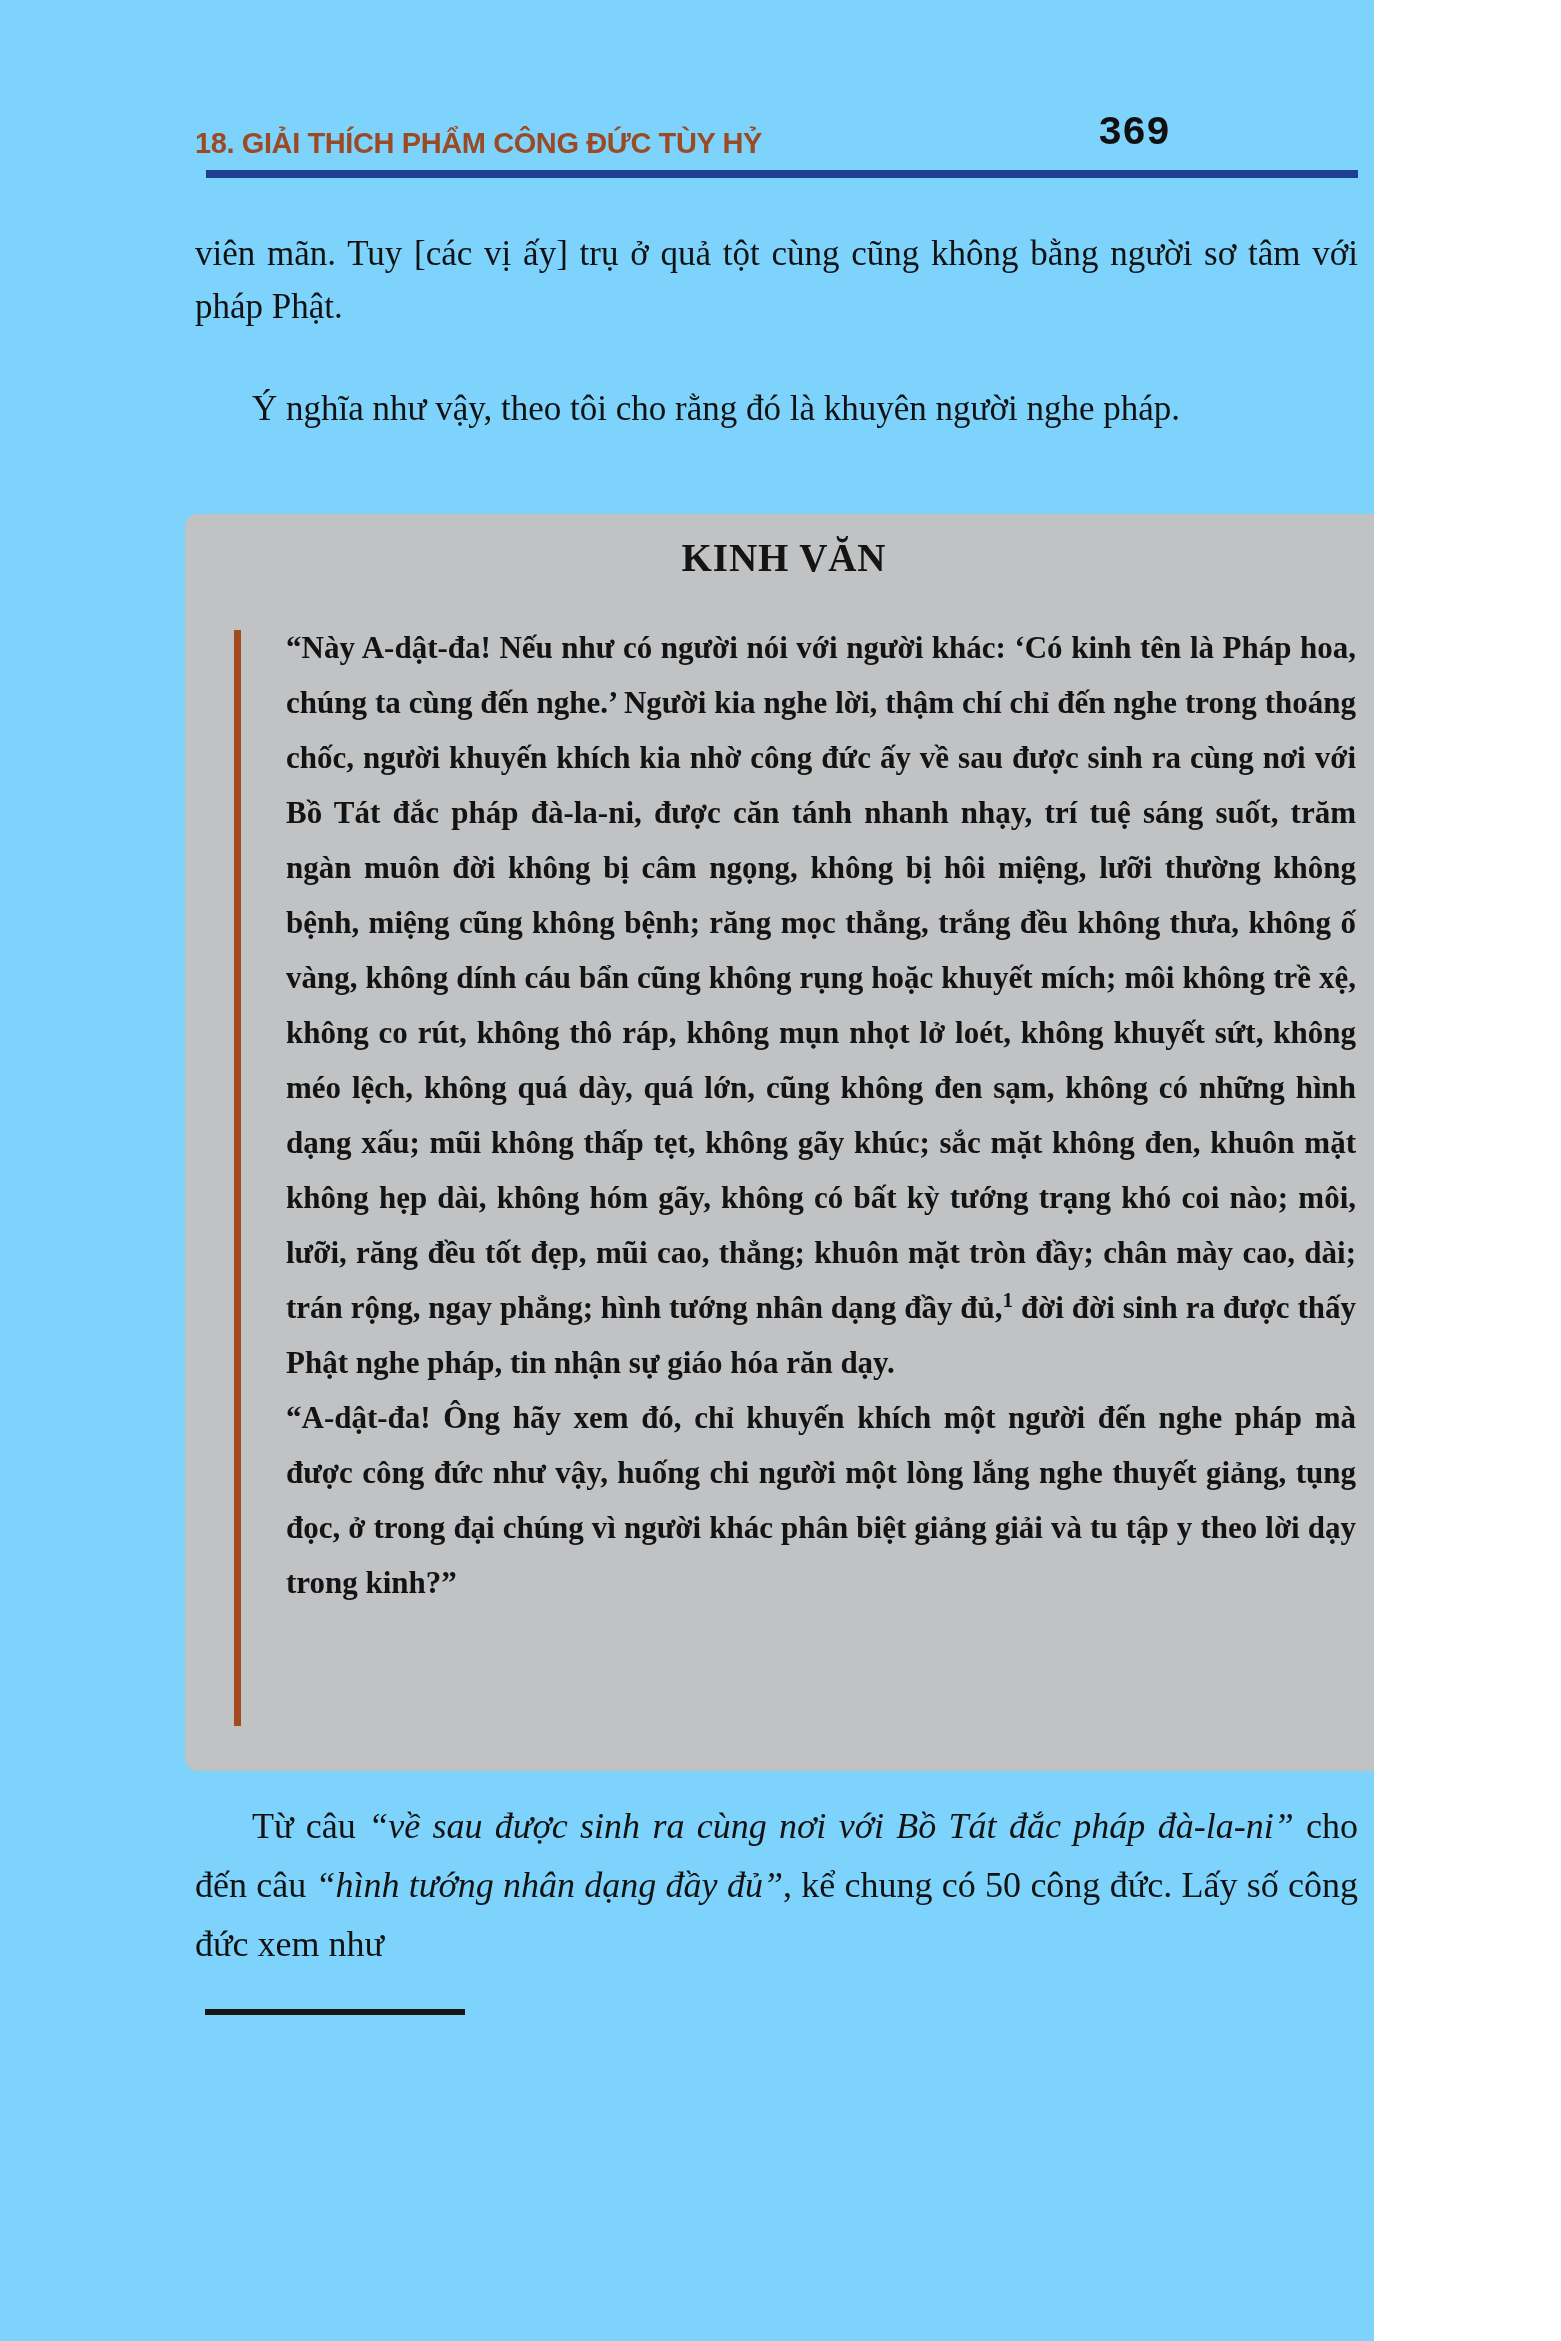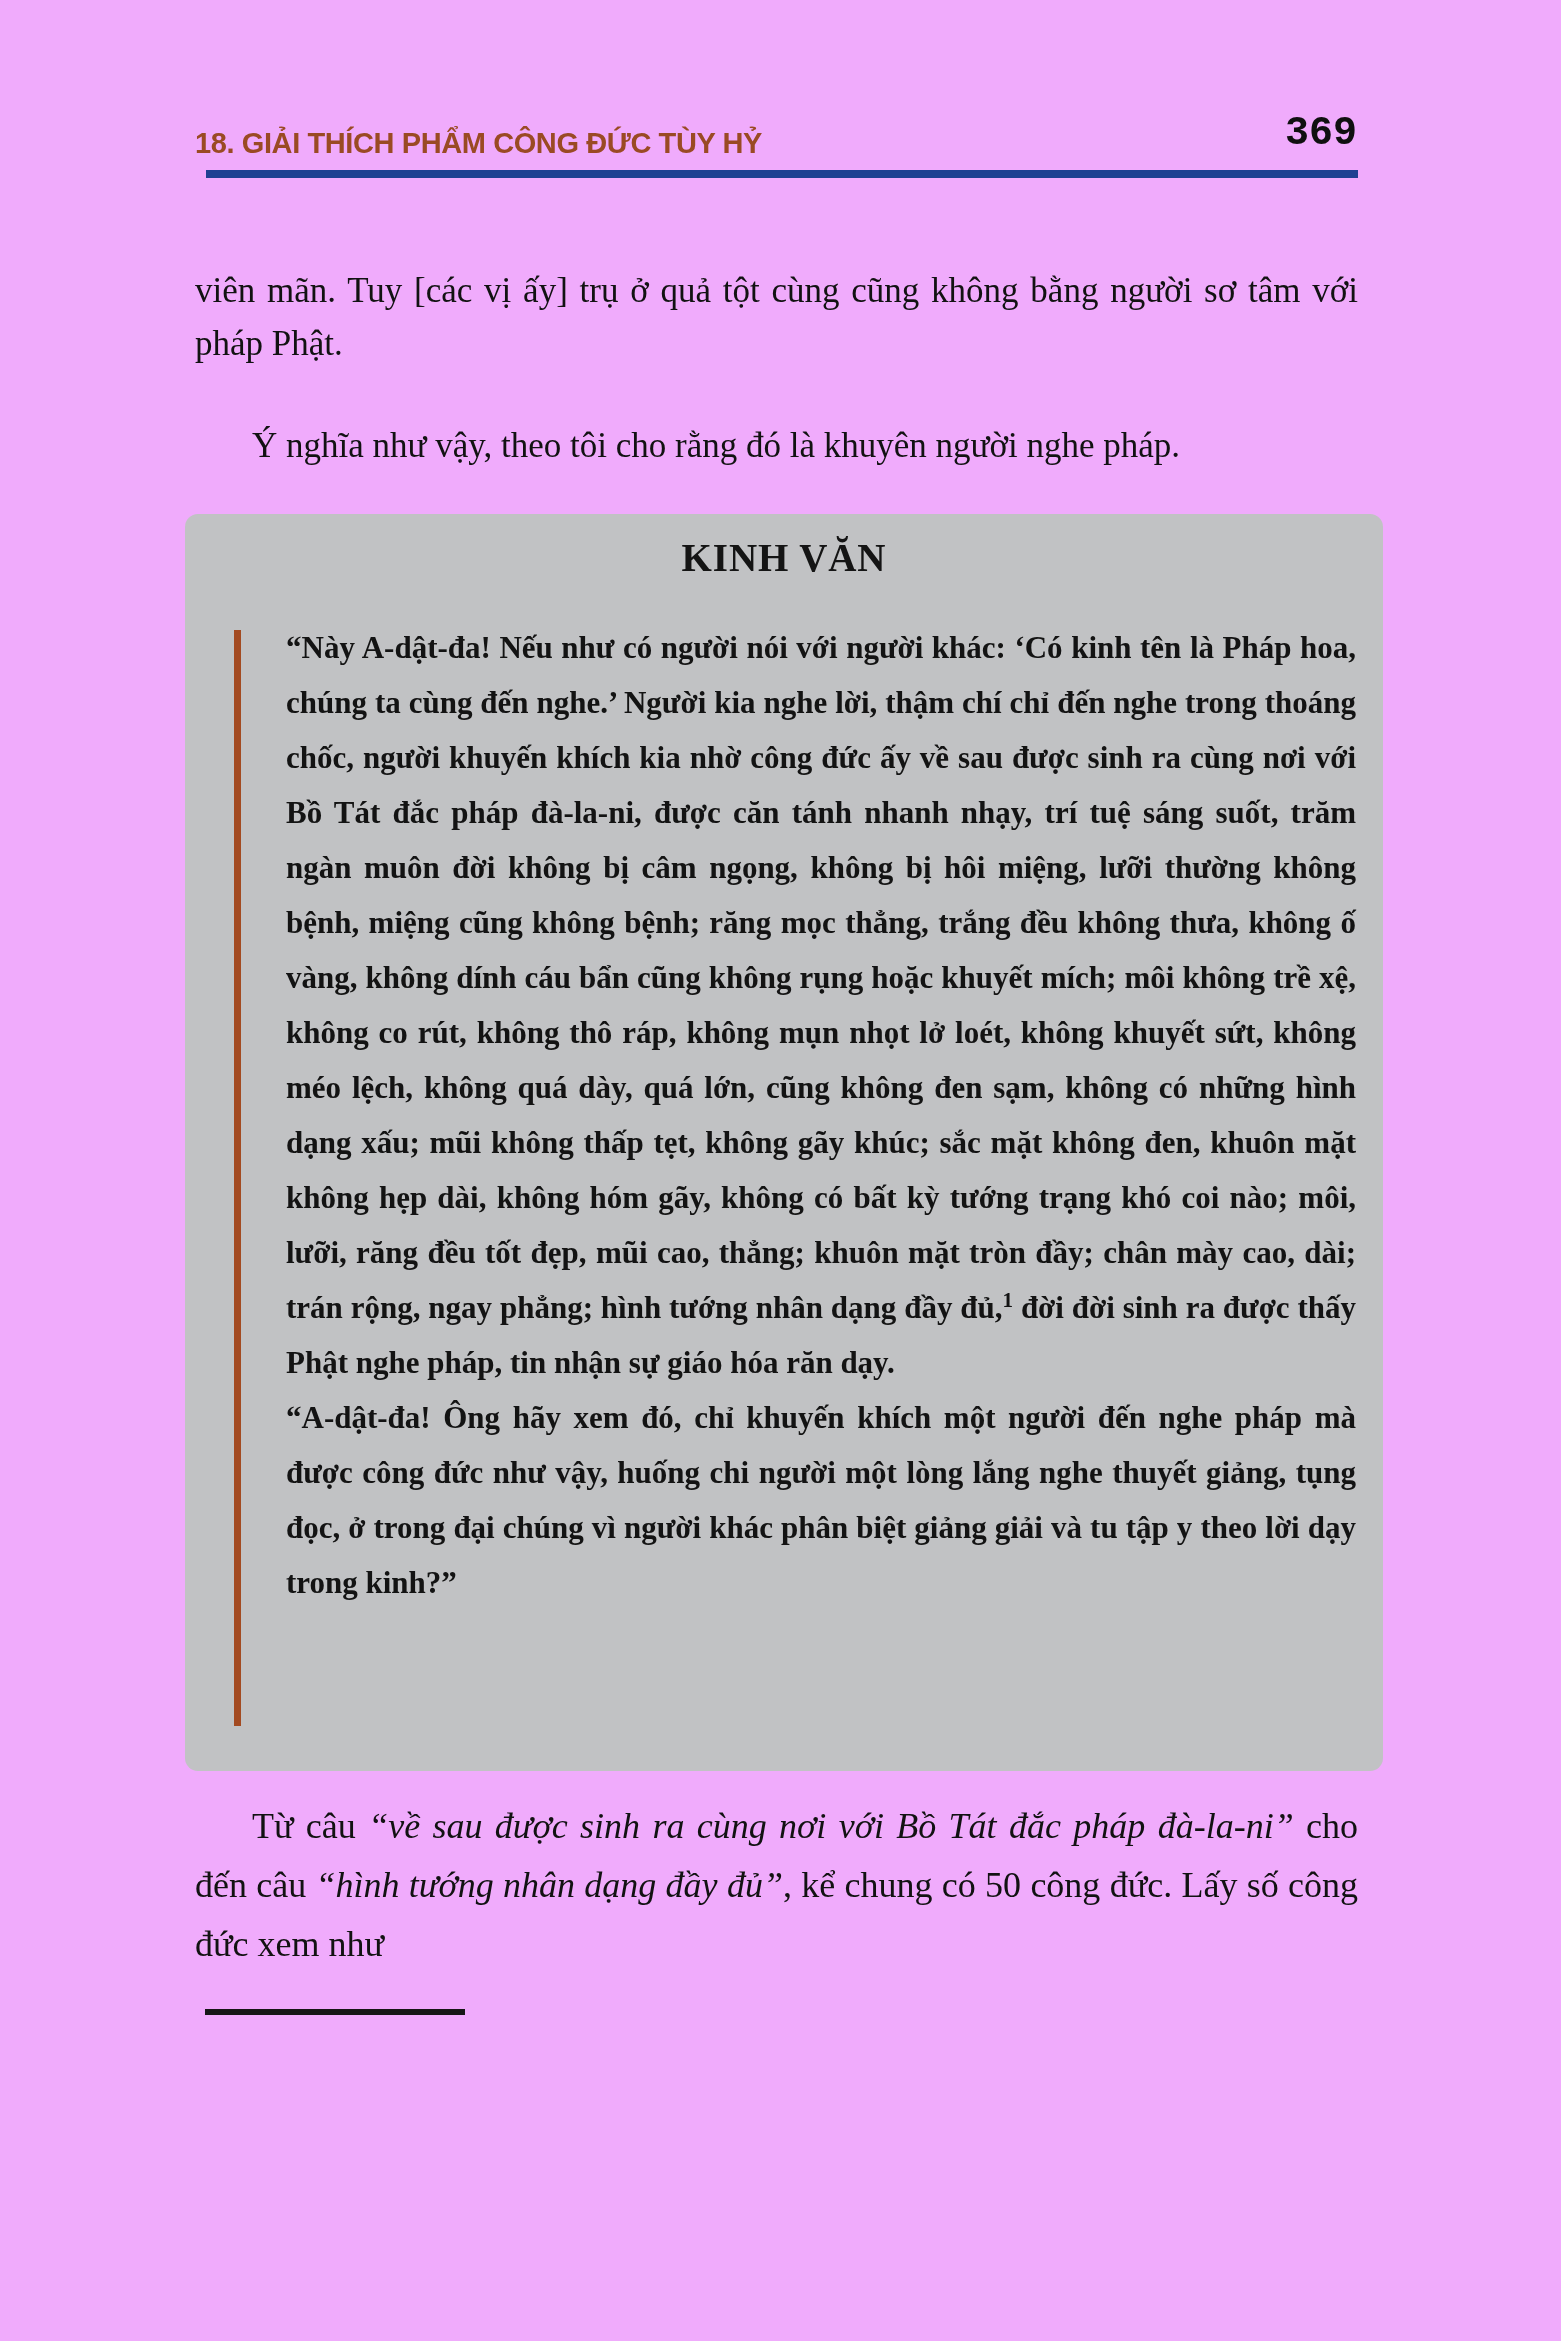--- a/index.html
+++ b/index.html
@@ -6,8 +6,8 @@
   html,body { background:#ffffff; }
   .page {
     position:relative;
-    width:1561px; height:2342px;
-    background:#f0abfc;
+    width:1374px; height:2342px;
+    background:#7dd3fc;
     font-family:"Liberation Serif", serif;
     color:#151515;
     overflow:hidden;

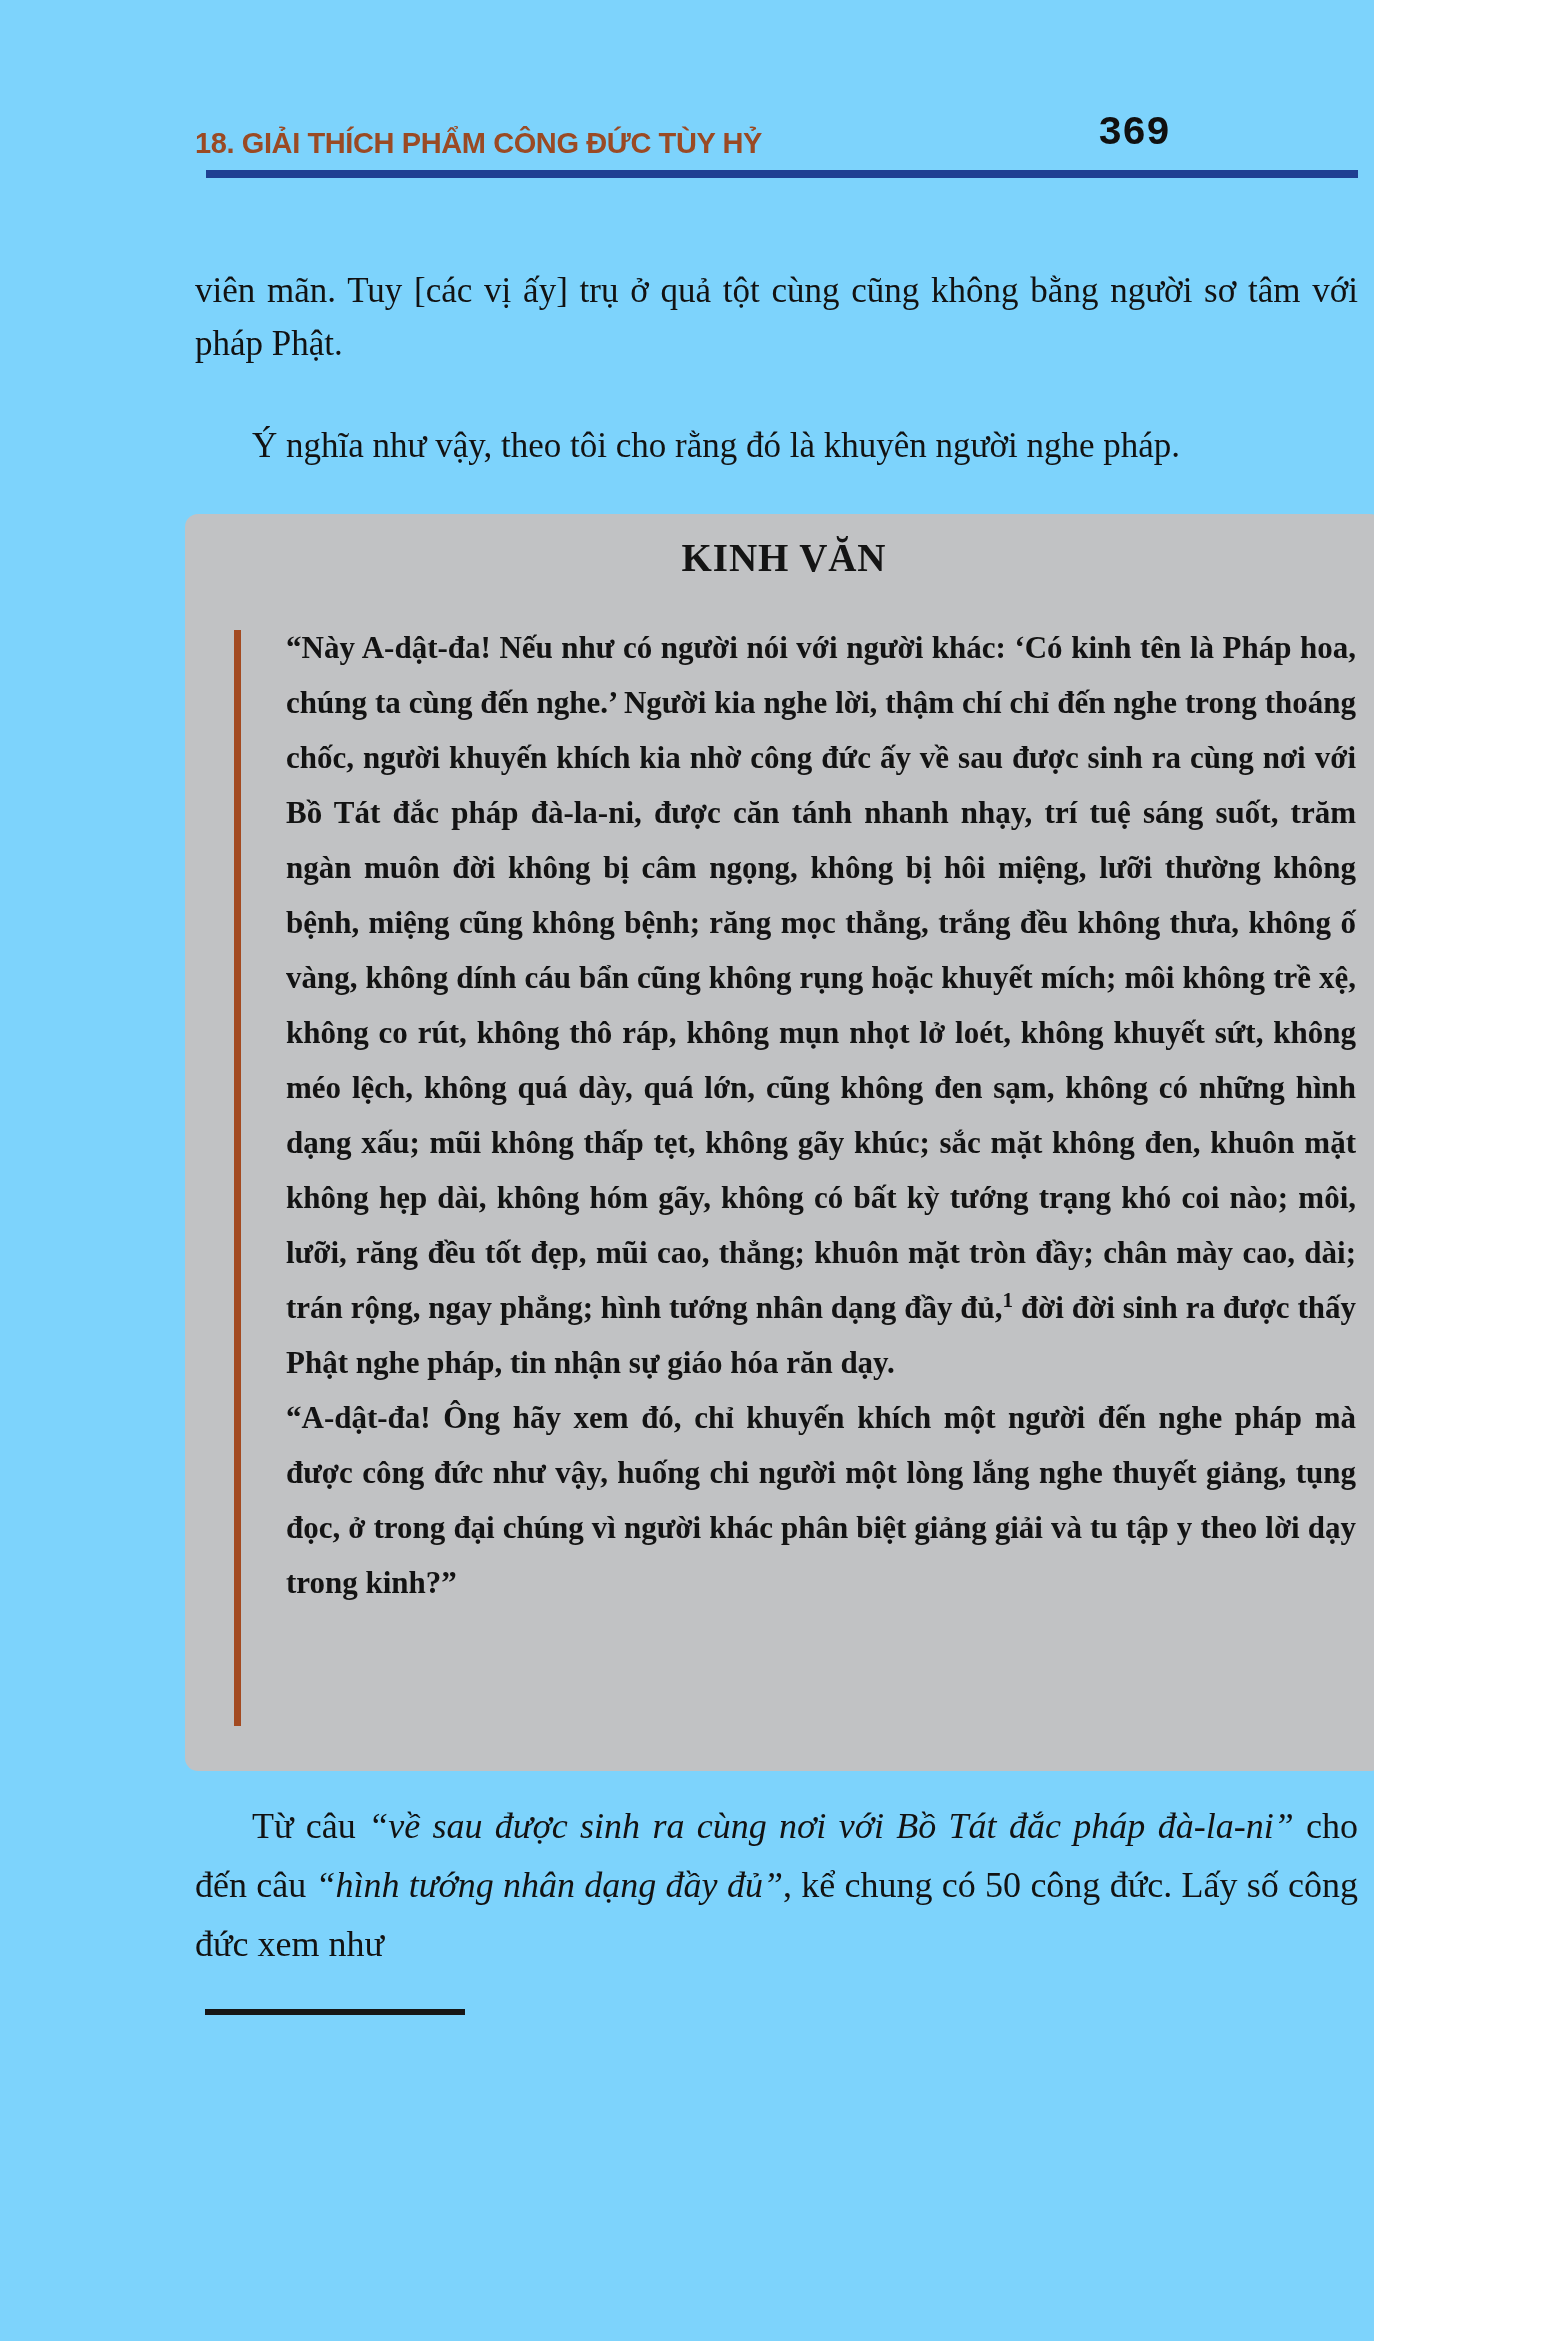--- a/index.html
+++ b/index.html
@@ -32,7 +32,7 @@
 
   
   .body-block {
-    position:absolute; left:195px; top:227px; width:1163px;margin-top:37px;
+    position:absolute; left:195px; top:227px; width:1163px;
   }
   .body-block p {
     font-size:35px; line-height:53px; text-align:justify; color:#121212;

